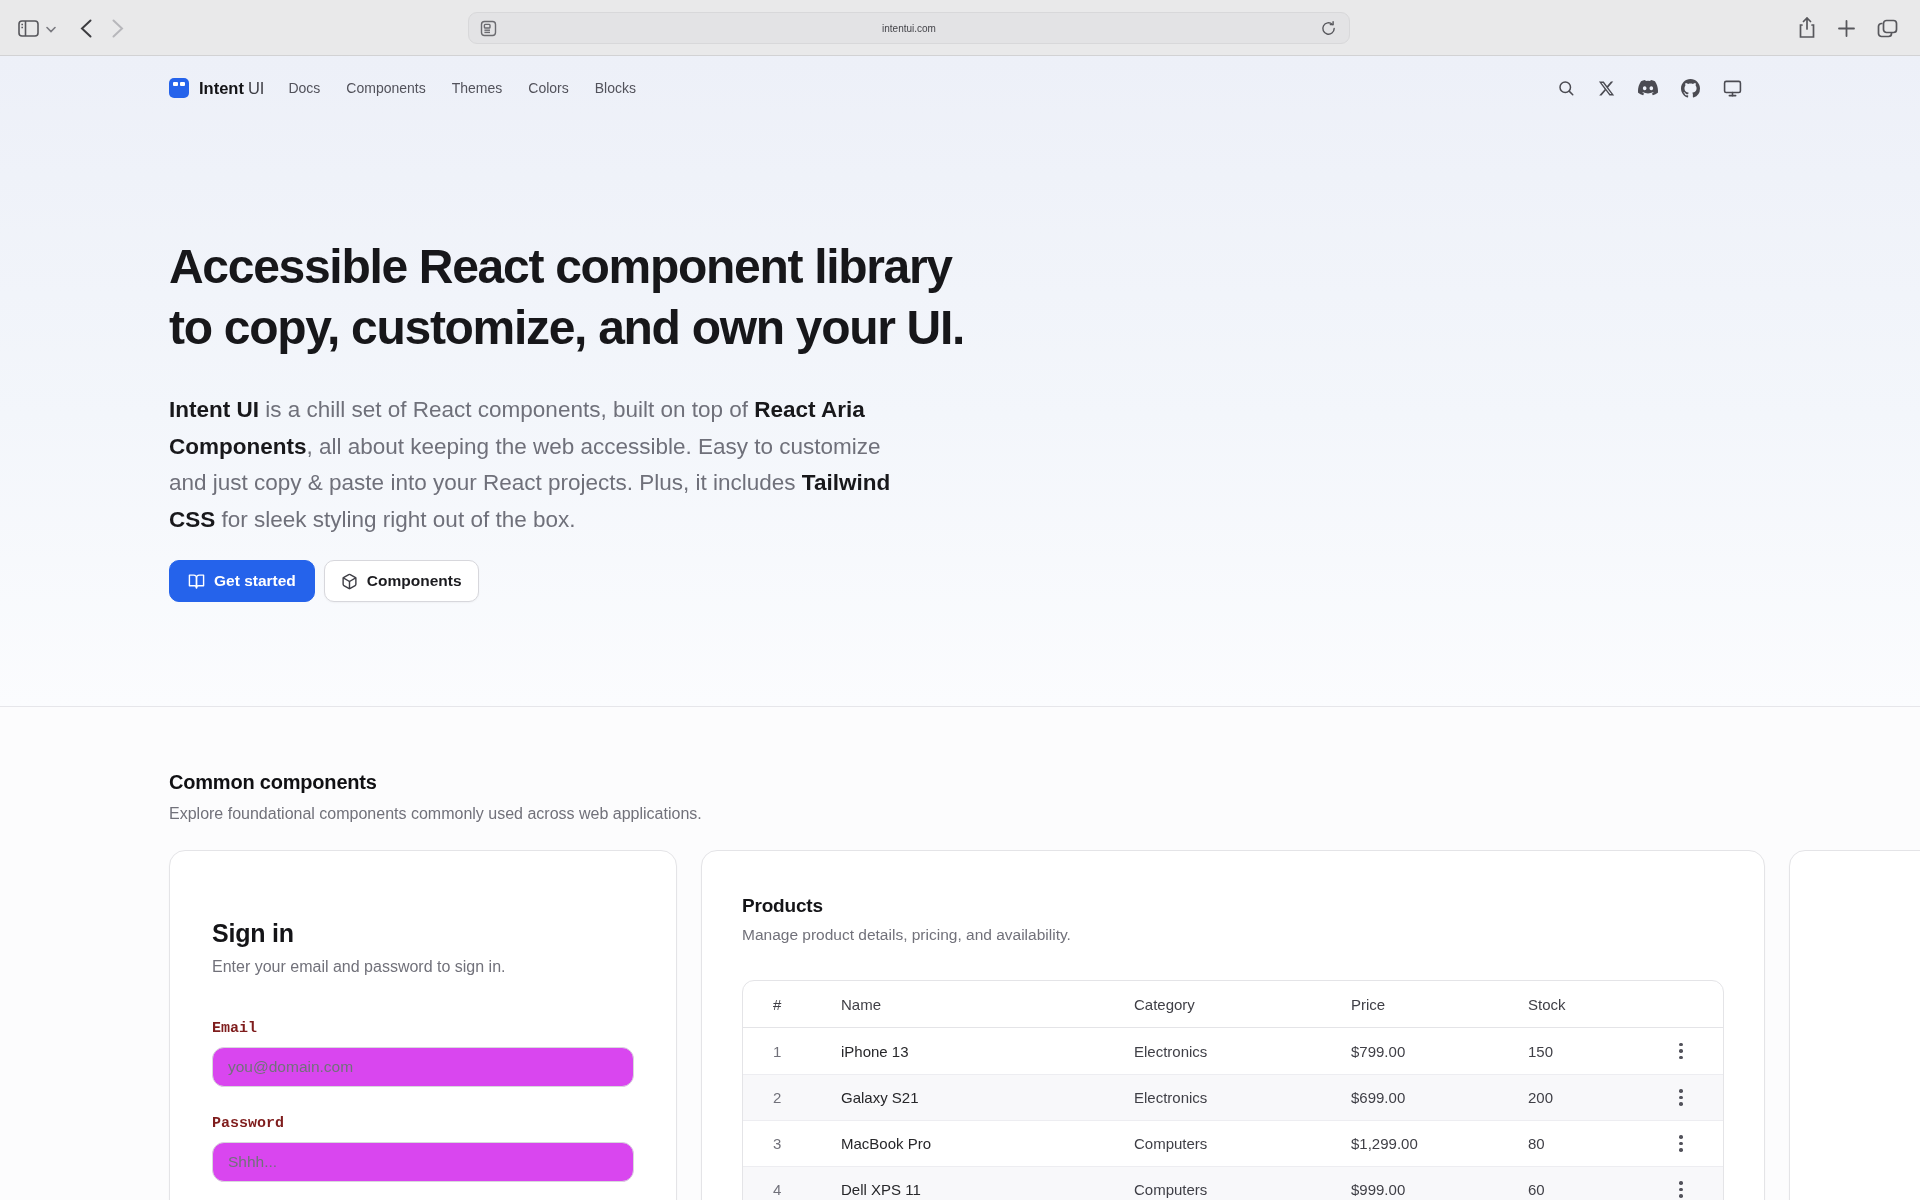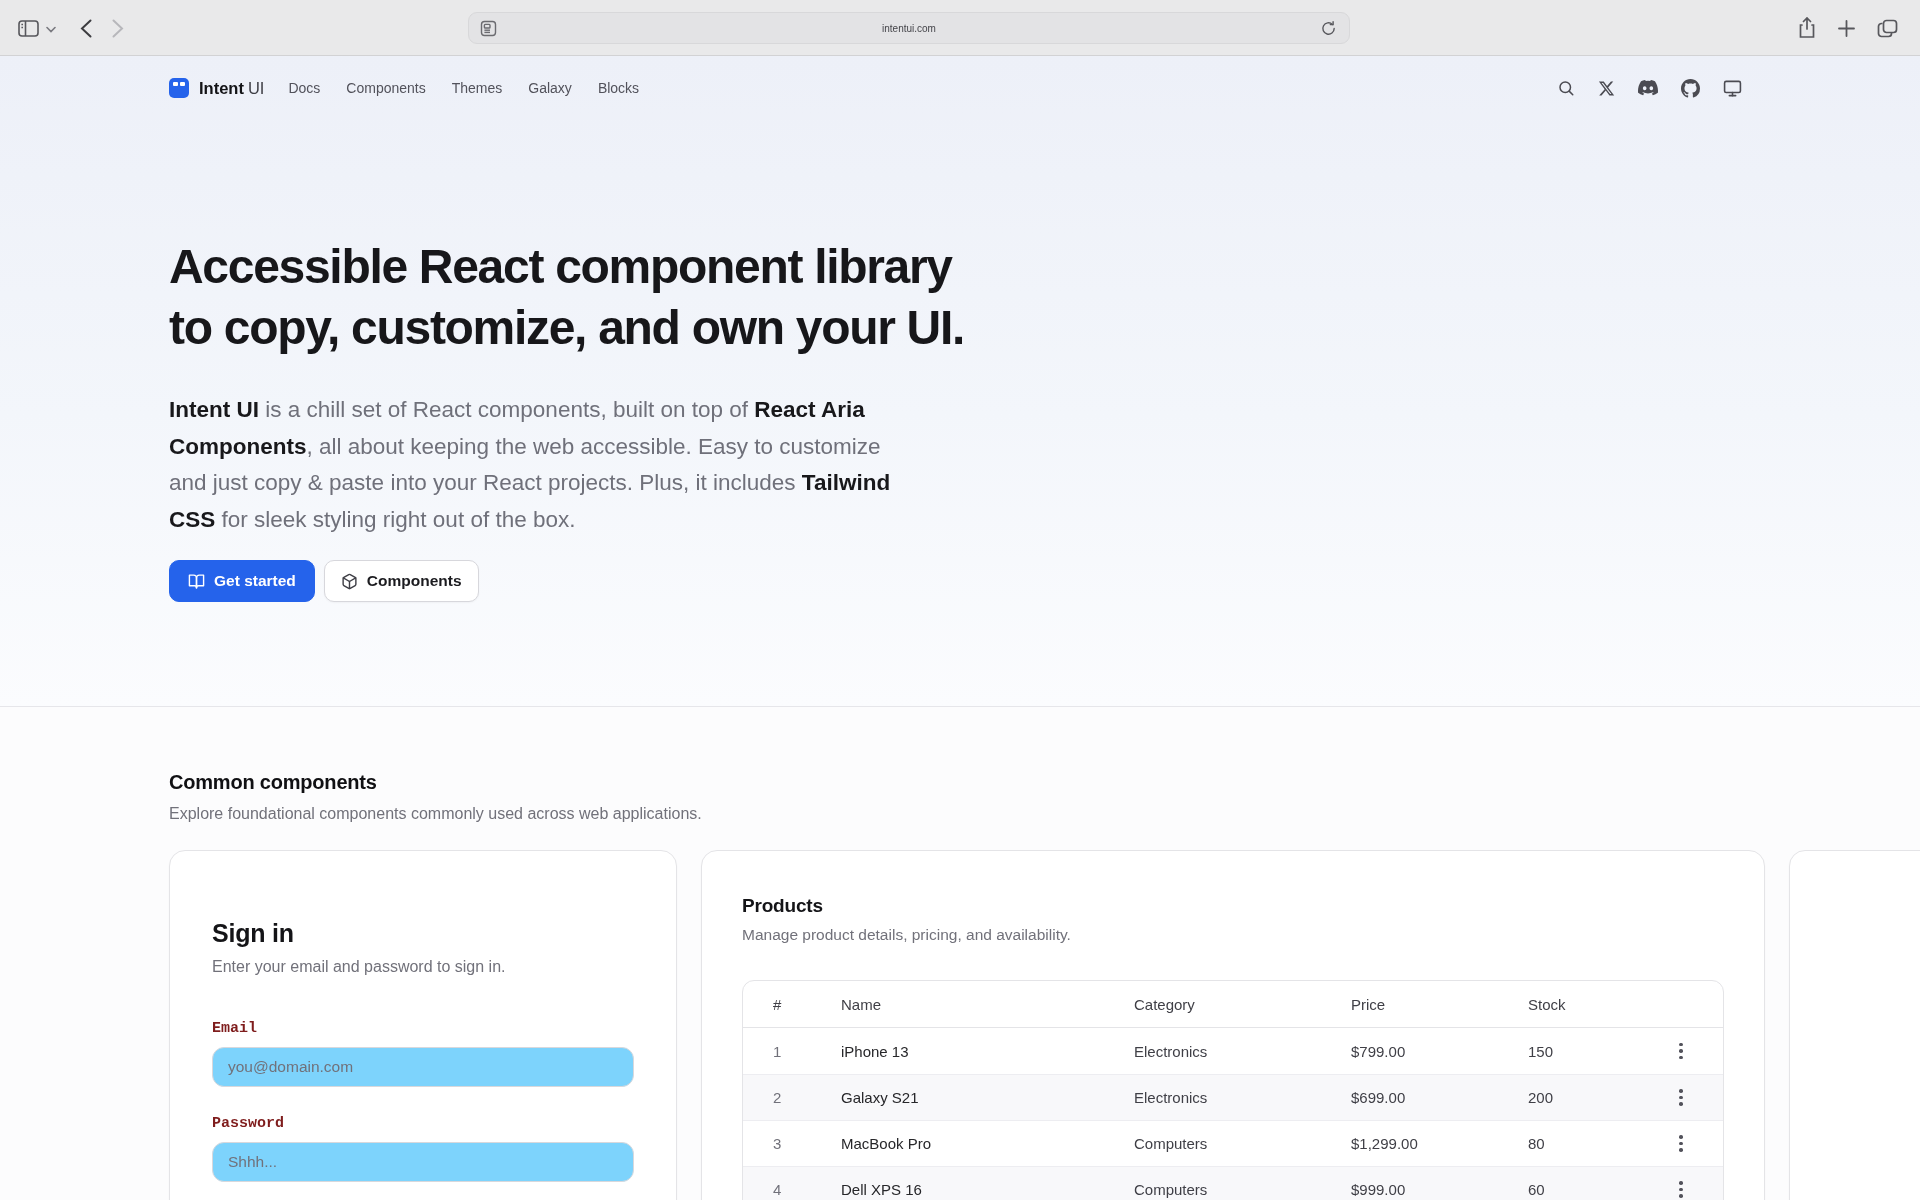--- a/index.html
+++ b/index.html
@@ -190,7 +190,7 @@
         <a class="nav-link">Docs</a>
         <a class="nav-link">Components</a>
         <a class="nav-link">Themes</a>
-        <a class="nav-link">Galaxy</a>
+        <a class="nav-link">Colors</a>
         <a class="nav-link">Blocks</a>
       </div>
       <div class="nav-icons">

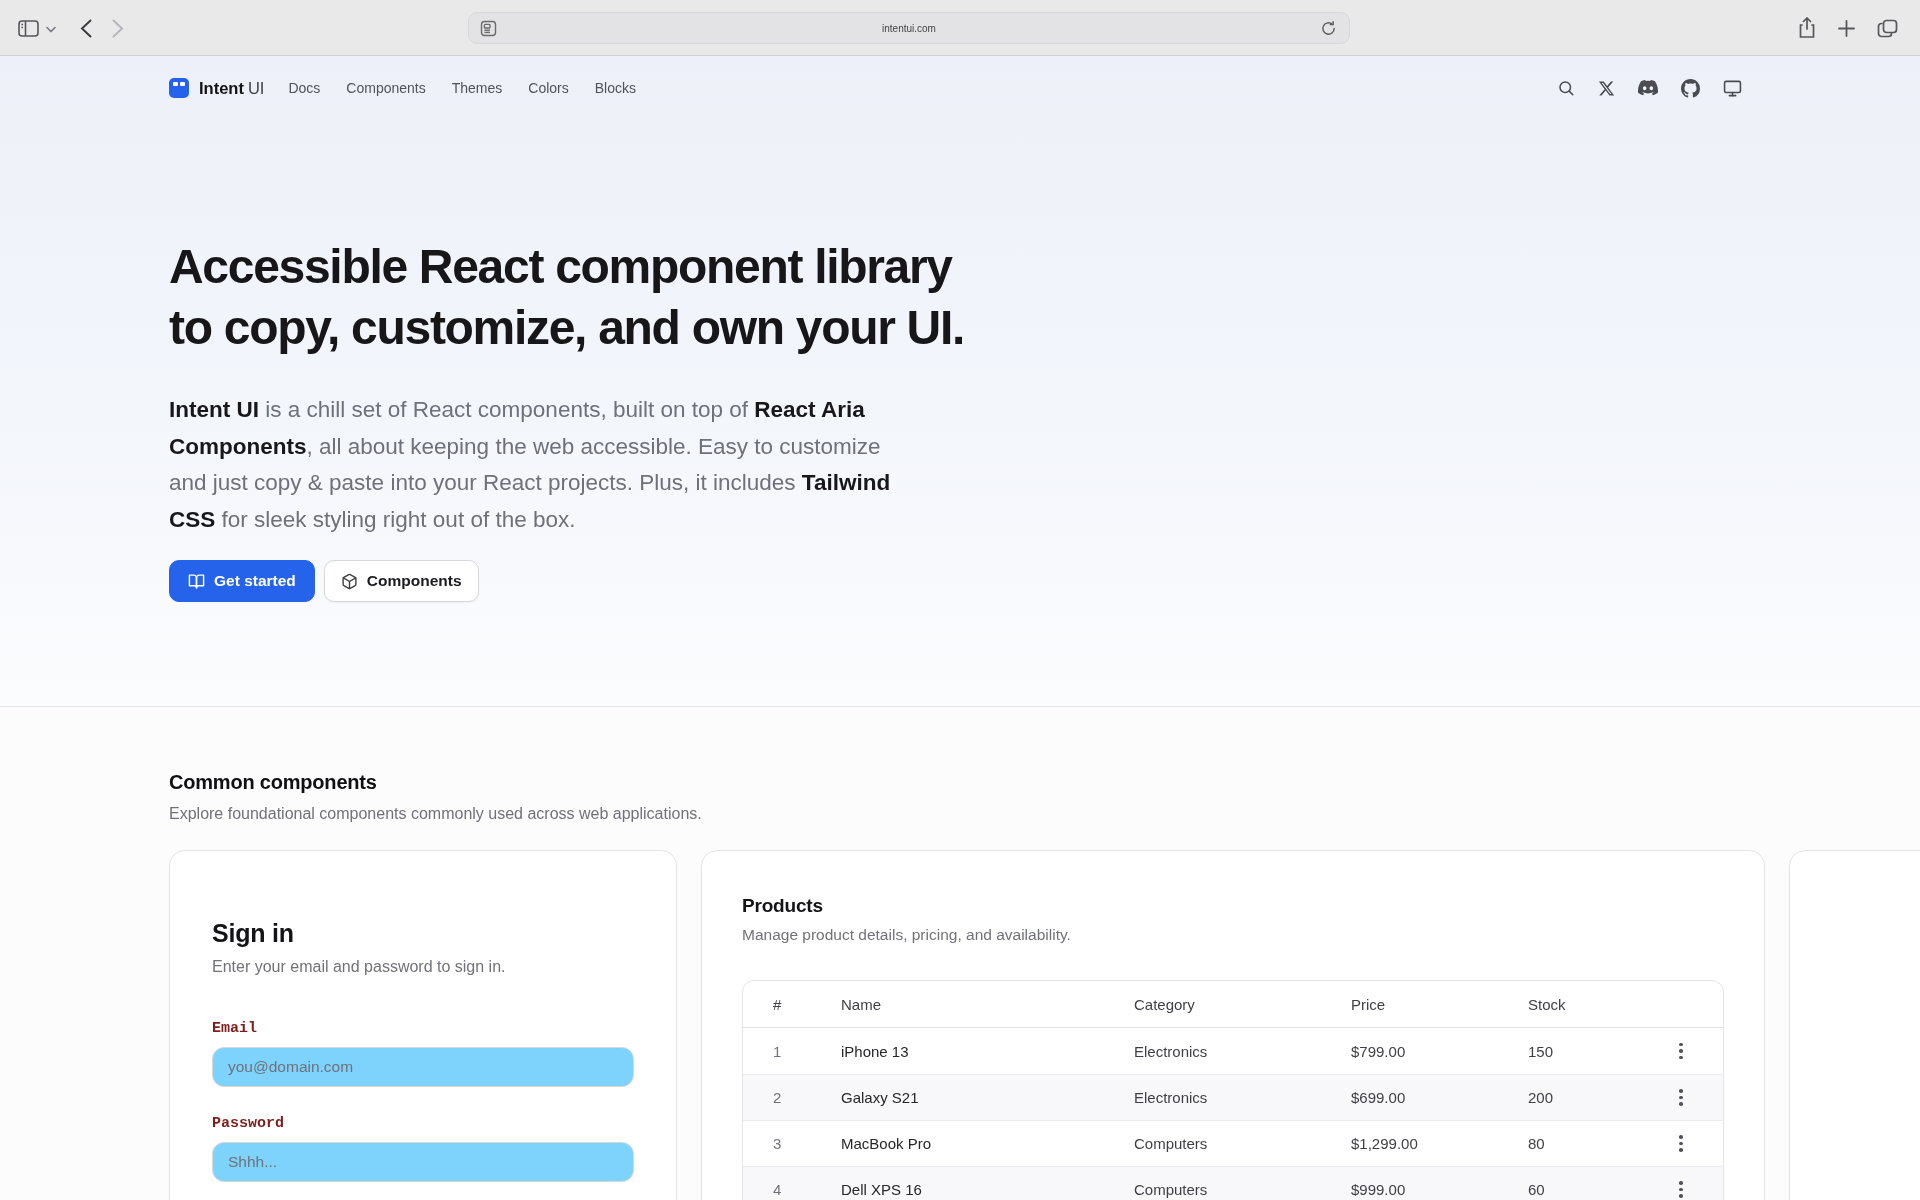--- a/index.html
+++ b/index.html
@@ -72,7 +72,7 @@
   .field-group:first-of-type { margin-top:44px; }
   .field-label { display:block; font-size:15px; font-weight:600; color:#7f1d1d;font-family:Liberation Mono, monospace; }
   .text-input { margin-top:10px; width:100%; height:40px; border:1px solid #d8d8dc; border-radius:12px;
-    padding:0 15px; font-size:15.5px; font-family:inherit; color:#18181b; background:#7dd3fc; outline:none; }
+    padding:0 15px; font-size:15.5px; font-family:inherit; color:#18181b; background:#d946ef; outline:none; }
   .text-input::placeholder { color:#71717a; }
 
   

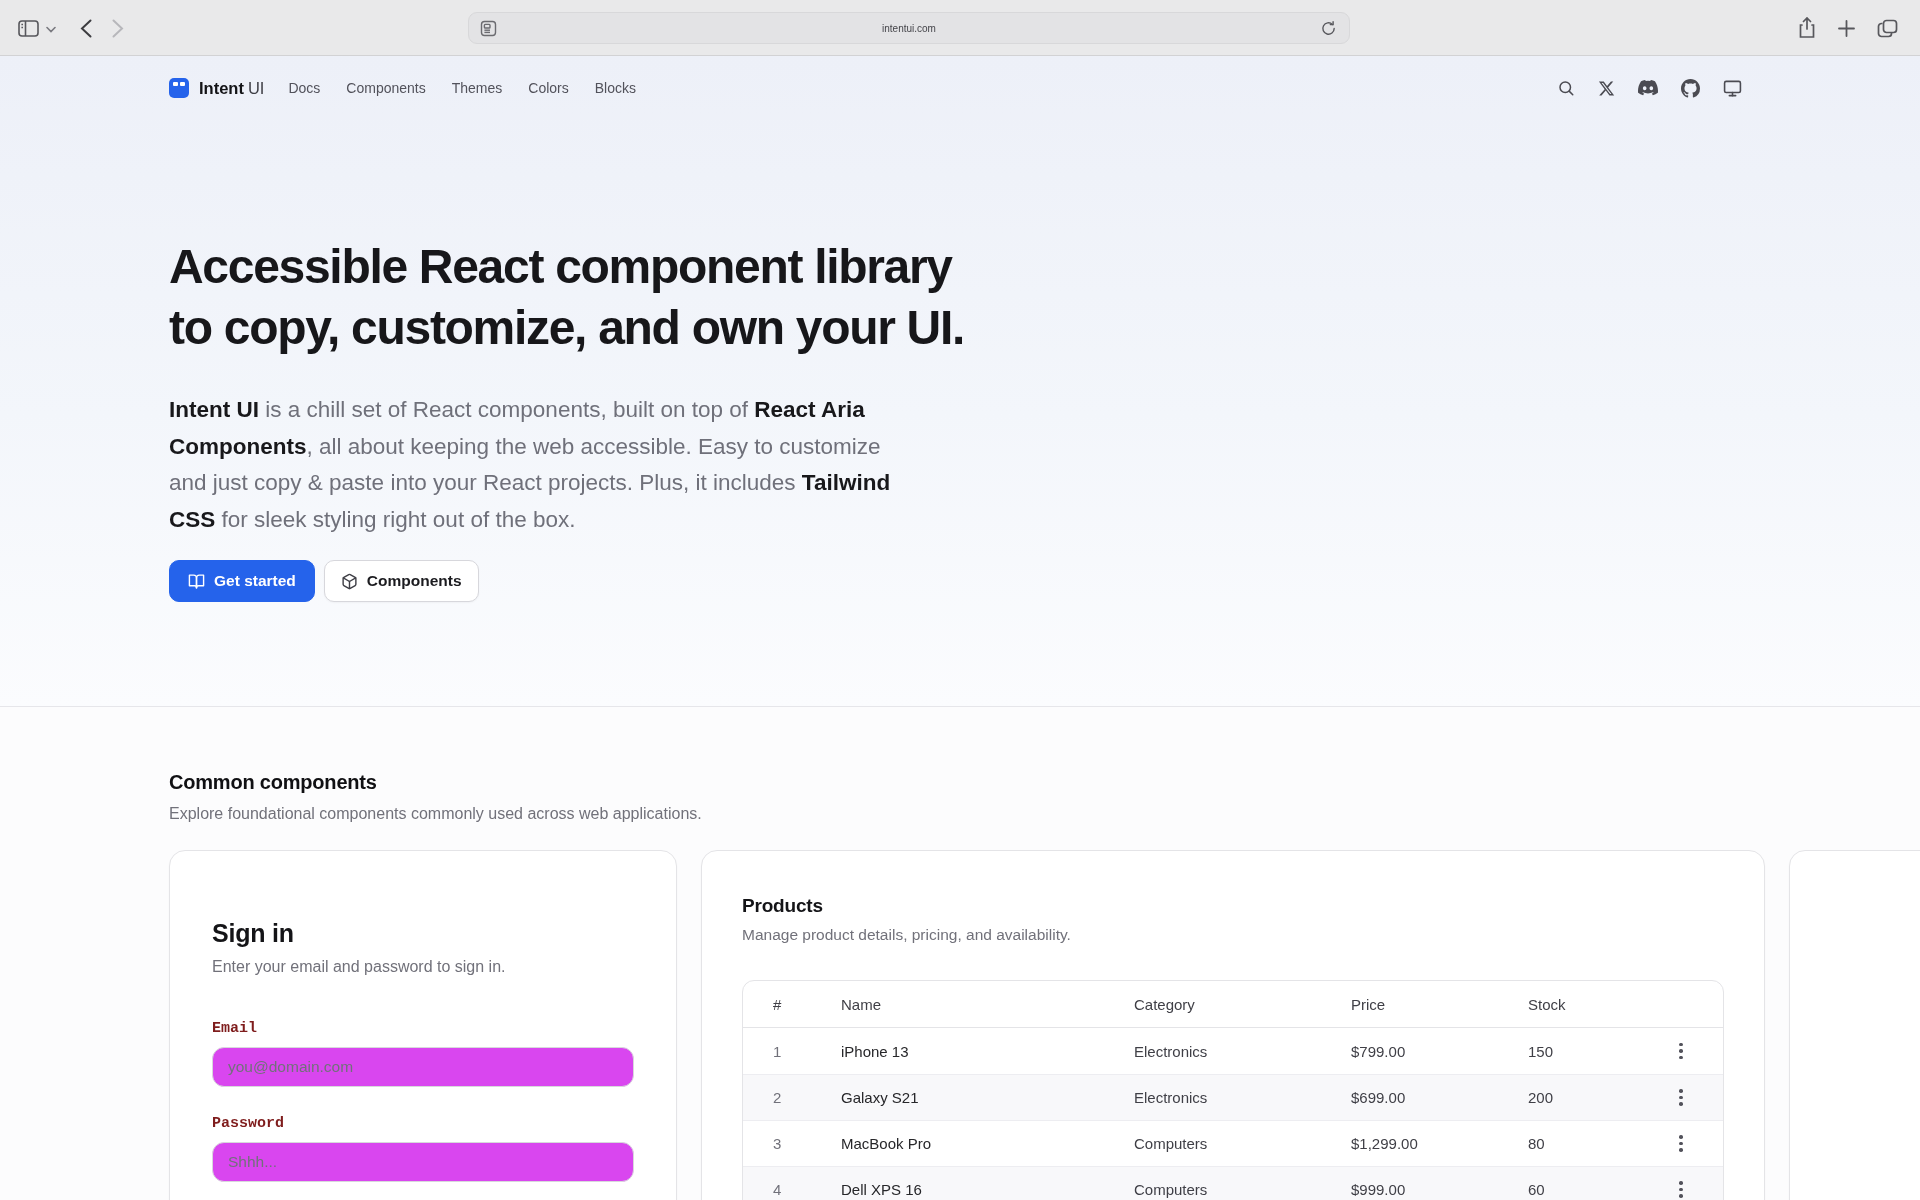--- a/index.html
+++ b/index.html
@@ -345,7 +345,7 @@
 
           <div class="trow">
             <div class="td td-id">4</div>
-            <div class="td td-name">Dell XPS 16</div>
+            <div class="td td-name">Dell XPS 11</div>
             <div class="td td-cat">Computers</div>
             <div class="td td-price">$999.00</div>
             <div class="td td-stock">60</div>

